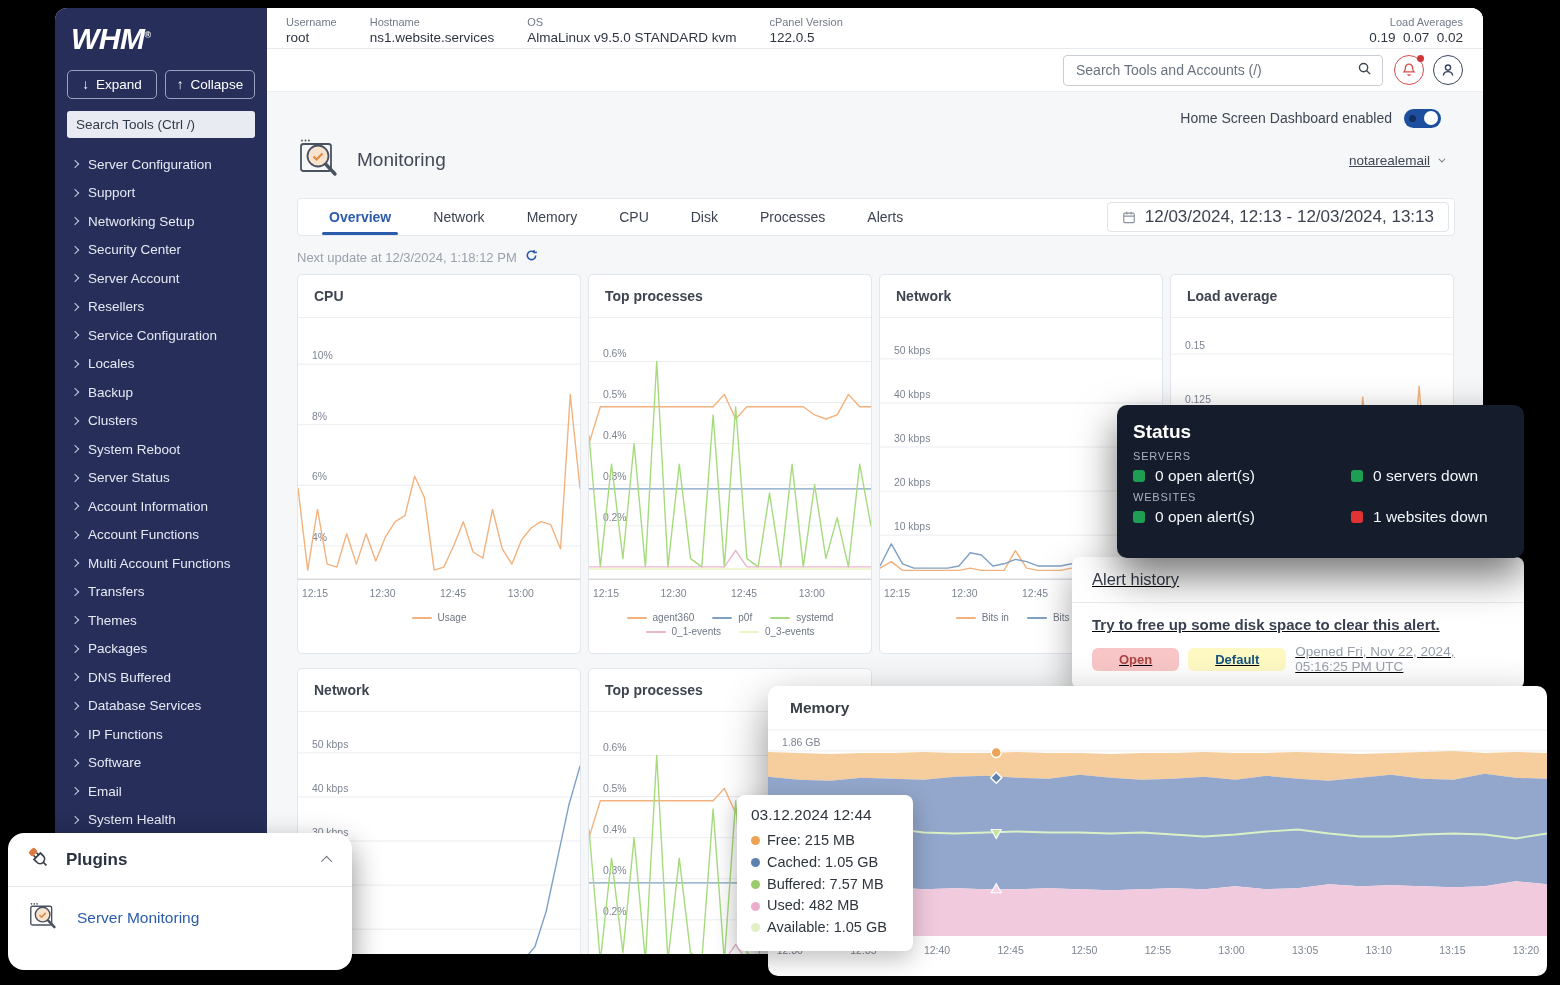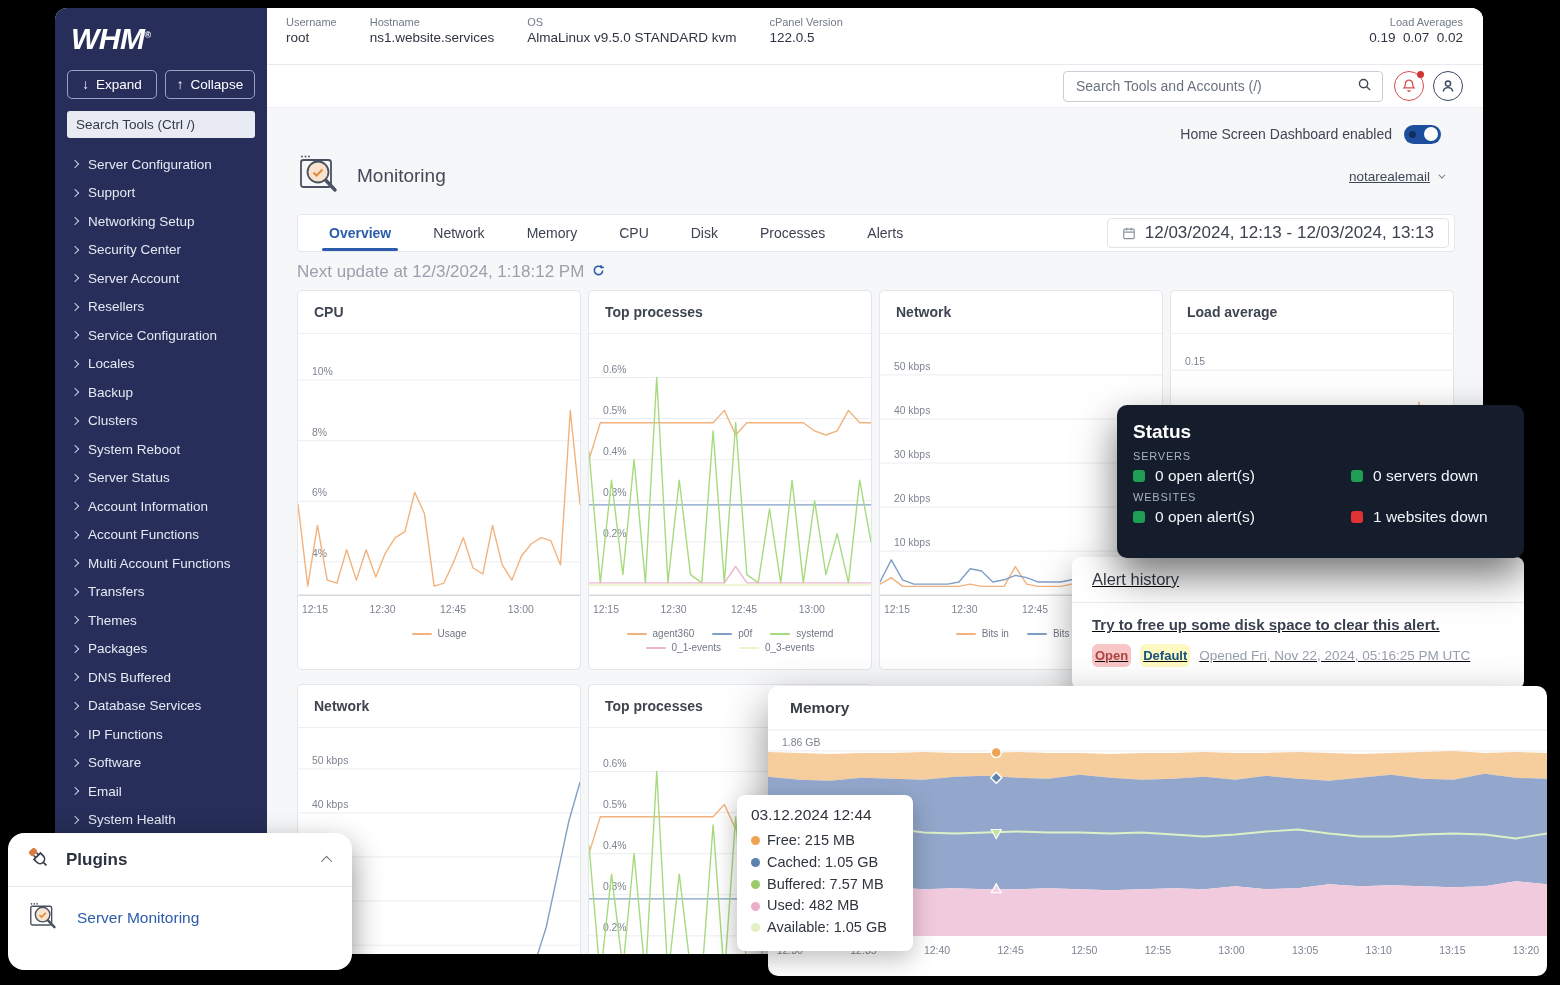--- a/index.html
+++ b/index.html
@@ -33,7 +33,7 @@
 
   
   .main{flex:1;display:flex;flex-direction:column;min-width:0;background:#F6F7F8;}
-  .infobar{height:57px;background:#fff;border-bottom:1px solid #E8EAED;display:flex;padding:8px 20px 0 19px;gap:33px;flex-shrink:0;}
+  .infobar{height:41px;background:#fff;border-bottom:1px solid #E8EAED;display:flex;padding:8px 20px 0 19px;gap:33px;flex-shrink:0;}
   .info-field .lbl{font-size:11px;color:#717A87;}
   .info-field .val{font-size:13.5px;color:#2E3540;margin-top:2px;}
   .load-avg{margin-left:auto;text-align:right;}

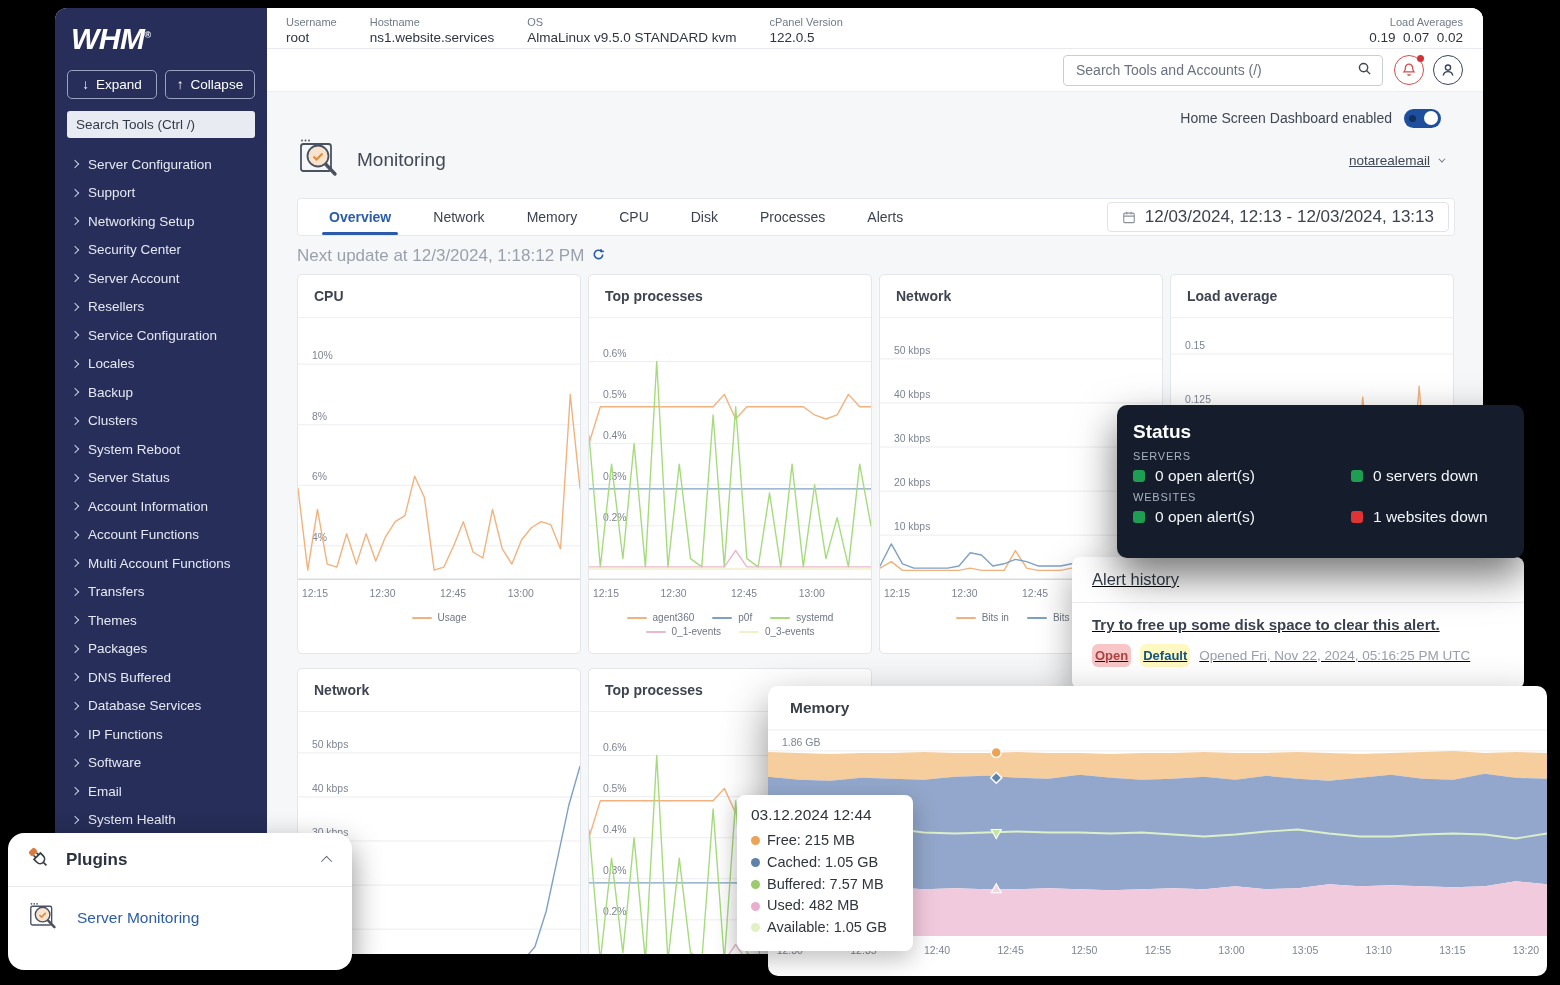--- a/index.html
+++ b/index.html
@@ -73,7 +73,7 @@
   .daterange{margin-left:auto;margin-right:5px;height:30px;border:1px solid #E0E3E8;border-radius:4px;
              display:flex;align-items:center;gap:9px;padding:0 14px;font-size:17px;color:#3C4250;background:#fff;cursor:pointer;}
 
-  .nextupdate{margin-top:12px;font-size:17px;color:#9AA1AC;display:flex;align-items:flex-end;gap:8px;height:18px;}
+  .nextupdate{margin-top:12px;font-size:13px;color:#9AA1AC;display:flex;align-items:center;gap:8px;height:18px;}
 
   .grid{margin-top:8px;display:grid;grid-template-columns:repeat(4,284px);grid-template-rows:380px 380px;gap:14px 7px;}
   .card{background:#fff;border:1px solid #E3E6EA;border-radius:5px;overflow:hidden;}

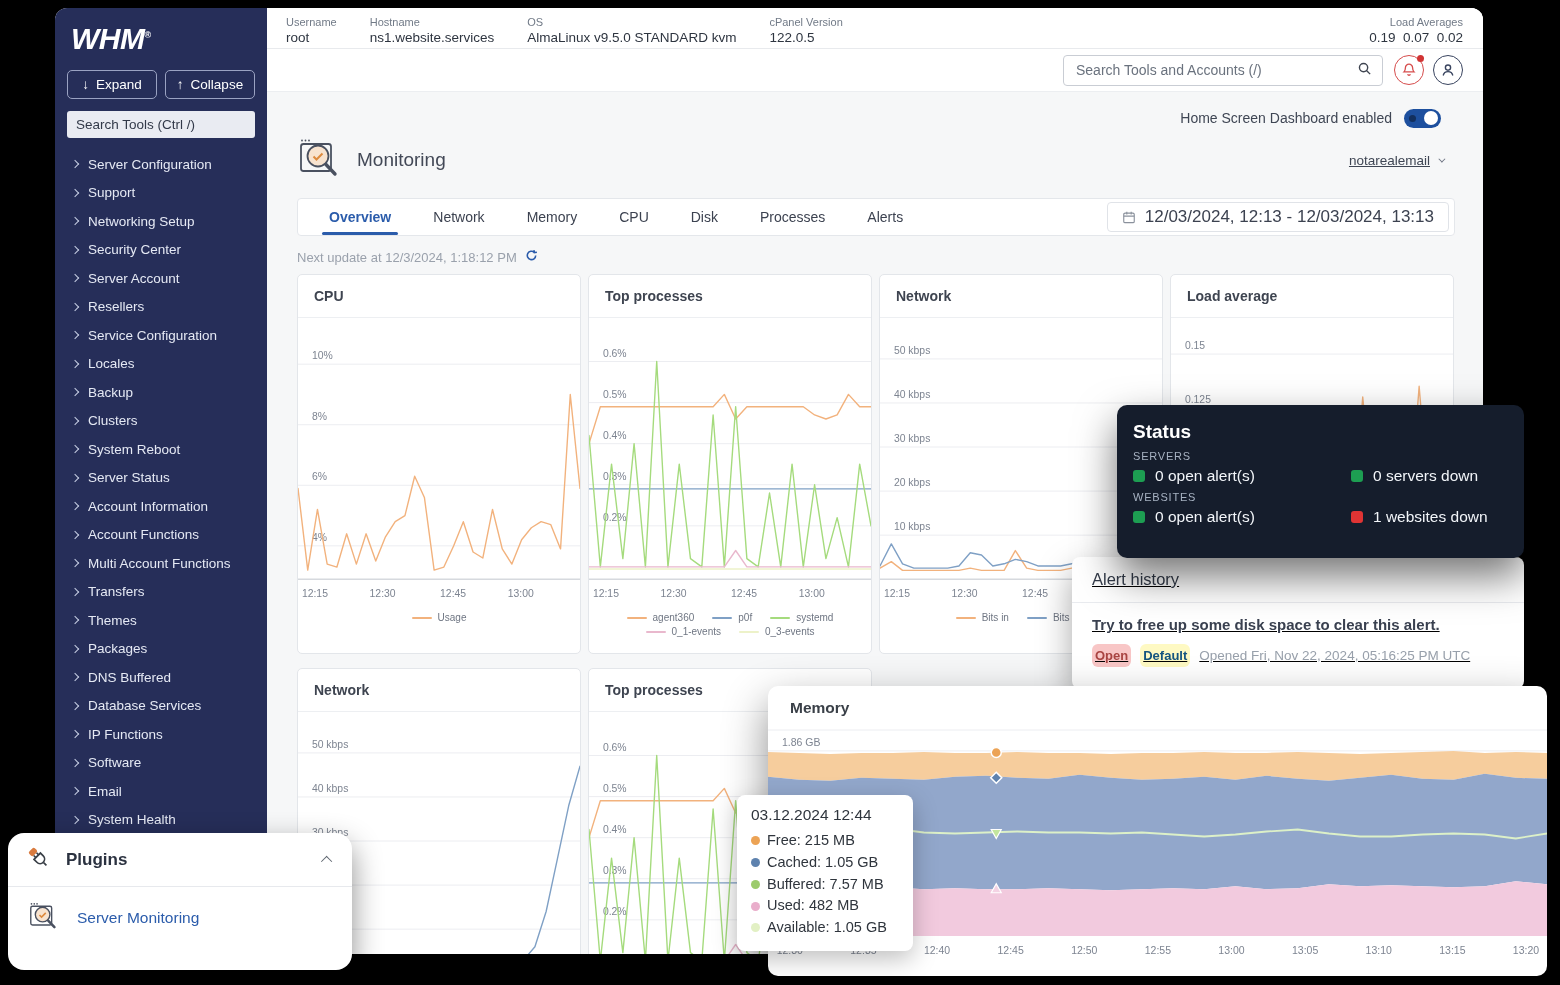--- a/index.html
+++ b/index.html
@@ -100,7 +100,7 @@
   .alert-card .bdy{padding:13px 20px;}
   .alert-msg{font-size:15px;font-weight:bold;color:#3A4150;margin-bottom:11px;}
   .badge-row{display:flex;align-items:center;gap:9px;}
-  .badge{font-size:13px;font-weight:bold;padding:4px 3px;border-radius:6px;}
+  .badge{font-size:13px;font-weight:bold;padding:4px 27px;border-radius:6px;}
   .badge.open{background:#F8C6C6;color:#A94442;}
   .badge.default{background:#fef9c3;color:#14547F;}
   .opened-txt{font-size:13.5px;color:#98A0AB;}

